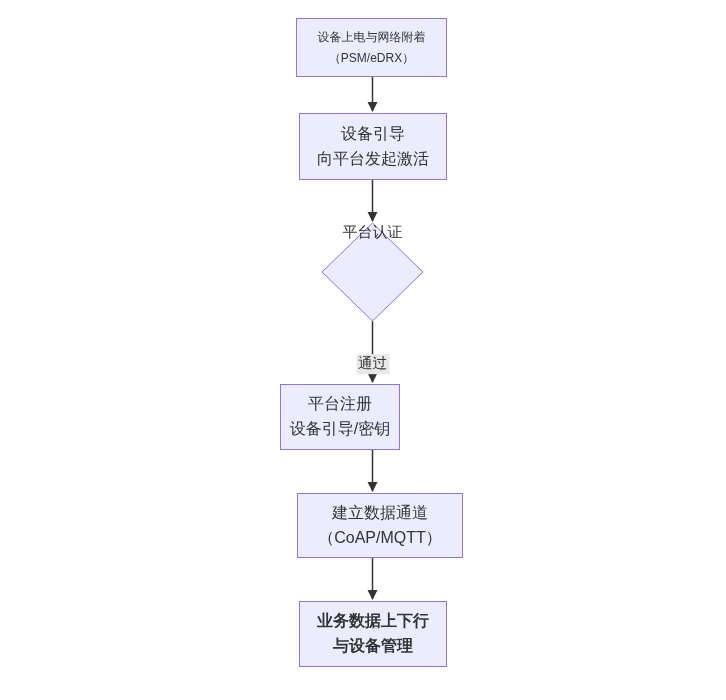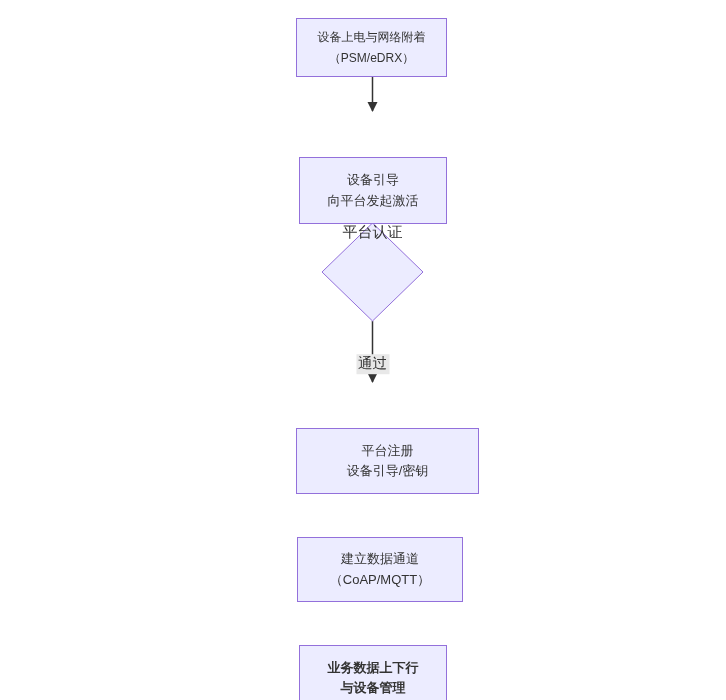--- a/index.html
+++ b/index.html
@@ -38,7 +38,7 @@
     border: 1px solid var(--node-border, #9370DB);
   }
   .node.small-font { font-size: 12px; line-height: 1.7; }
-  .node.normal-font { font-size: 13px; margin-top: 44px; }
+  .node.normal-font { font-size: 16px; }
   .diamond-label {
     position: absolute;
     display: flex;

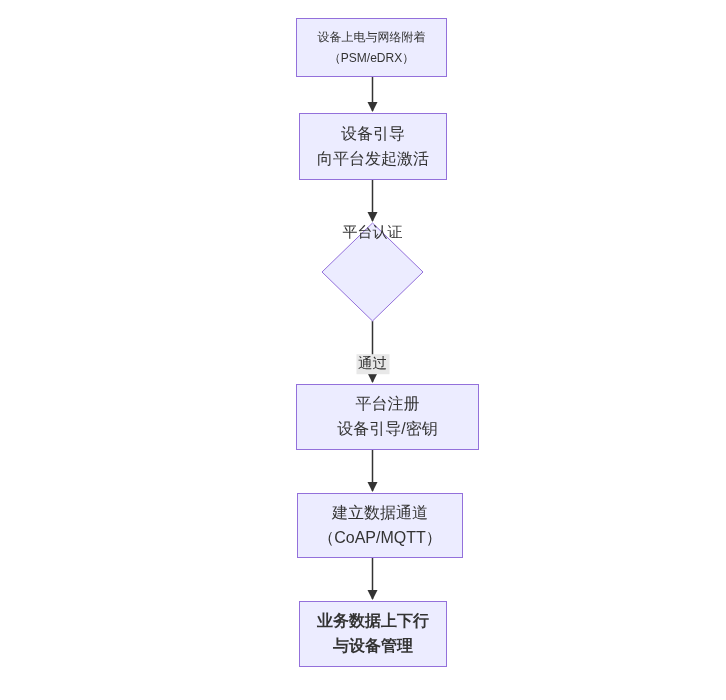--- a/index.html
+++ b/index.html
@@ -97,7 +97,7 @@
 
   <div class="edge-label" style="left:372.5px; top:352px;">通过</div>
 
-  <div class="node rect normal-font" style="left:296px; top:384px; width:183px; height:66px;">
+  <div class="node rect normal-font" style="left:280px; top:384px; width:120px; height:66px;">
     <span>平台注册</span>
     <span>设备引导/密钥</span>
   </div>

